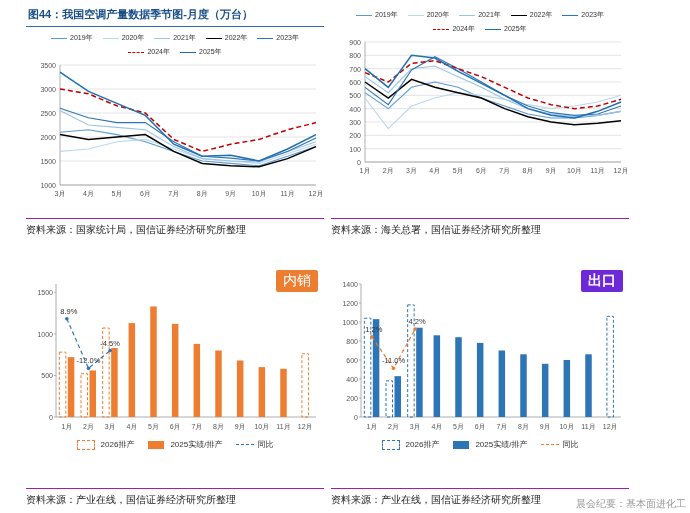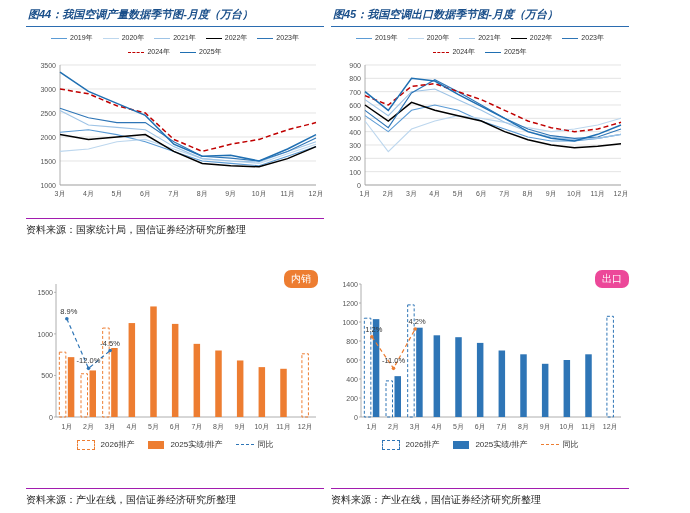--- a/index.html
+++ b/index.html
@@ -6,7 +6,7 @@
   body{width:690px;height:513px;background:#fff;font-family:"Liberation Sans",sans-serif;}
   .page{position:relative;width:690px;height:513px;}
   .panel{position:absolute;box-sizing:border-box;}
-  .ptitle{font-size:11px;color:#1a4f8a;font-weight:bold;border-bottom:1.5px solid #2b6cb0;padding:3px 2px 4px 2px;letter-spacing:0px;font-style:italic;}
+  .ptitle{font-size:11px;color:#1a4f8a;font-weight:bold;border-bottom:1.5px solid #2b6cb0;padding:3px 2px 4px 2px;letter-spacing:0px;}
   .src{font-size:10px;color:#222;border-top:1px solid #a21caf;padding-top:4px;margin-top:2px;}
   .chartbox{position:relative;width:100%;}
   svg{display:block;}

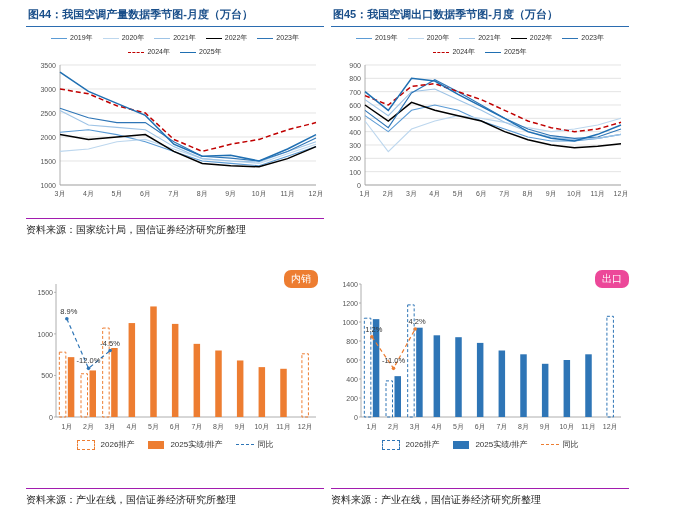--- a/index.html
+++ b/index.html
@@ -94,7 +94,6 @@
   </div>
 
   <div class="panel" style="left:331px;top:4px;width:298px;height:232px;">
-    <div class="ptitle">图45：我国空调出口数据季节图-月度（万台）</div>
     <div class="chartbox">
       <div class="legend" style="margin-top:6px;">
         <span class="lg">

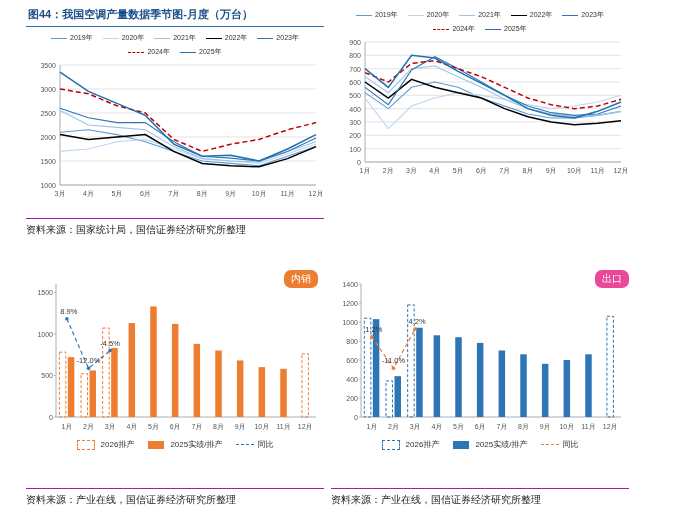--- a/index.html
+++ b/index.html
@@ -169,6 +169,7 @@
           <path d="M34 34.66666666666667 L57.27272727272727 53.33333333333333 L80.54545454545455 21.333333333333343 L103.81818181818181 24 L127.0909090909091 37.33333333333334 L150.36363636363637 49.33333333333333 L173.63636363636363 61.33333333333333 L196.9090909090909 74.66666666666667 L220.1818181818182 81.33333333333334 L243.45454545454547 84 L266.72727272727275 77.33333333333334 L290 68 " fill="none" stroke="#1f6fb2" stroke-width="1.5"></path>
         </svg>
     </div>
+    <div class="src" style="position:absolute;left:0;top:212px;width:298px;">资料来源：海关总署，国信证券经济研究所整理</div>
   </div>
 
   <div class="panel" style="left:26px;top:258px;width:298px;height:248px;">

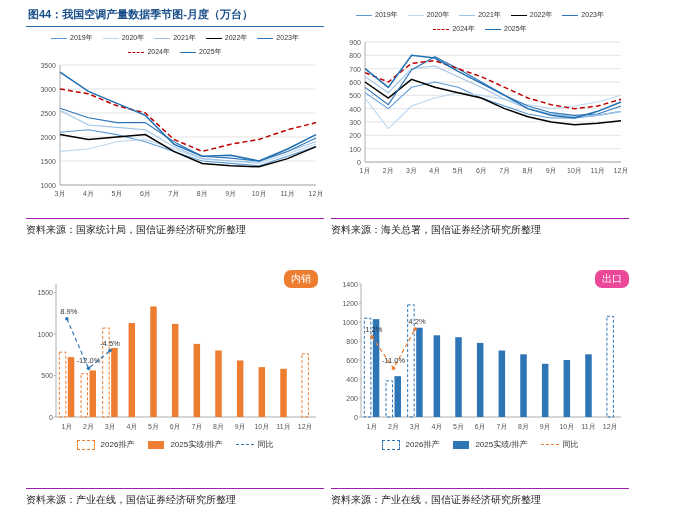--- a/index.html
+++ b/index.html
@@ -13,7 +13,7 @@
   .legend{display:flex;flex-wrap:wrap;justify-content:center;gap:4px 10px;font-size:7px;color:#333;}
   .lg{display:flex;align-items:center;gap:3px;white-space:nowrap;}
   .lgline{display:inline-block;width:16px;height:0;border-top-width:1.4px;border-top-style:solid;}
-  .tagbox{position:absolute;font-size:10px;color:#fff;padding:2px 7px;border-radius:7px;}
+  .tagbox{position:absolute;font-size:14px;color:#fff;padding:2px 7px;border-radius:2px;}
   .bottomwm{position:absolute;right:4px;bottom:2px;font-size:10px;color:#999;}
   .legend2{display:flex;justify-content:center;gap:14px;font-size:8px;color:#333;align-items:center;}
   .sw{display:inline-block;width:16px;height:8px;margin-right:3px;vertical-align:middle;}

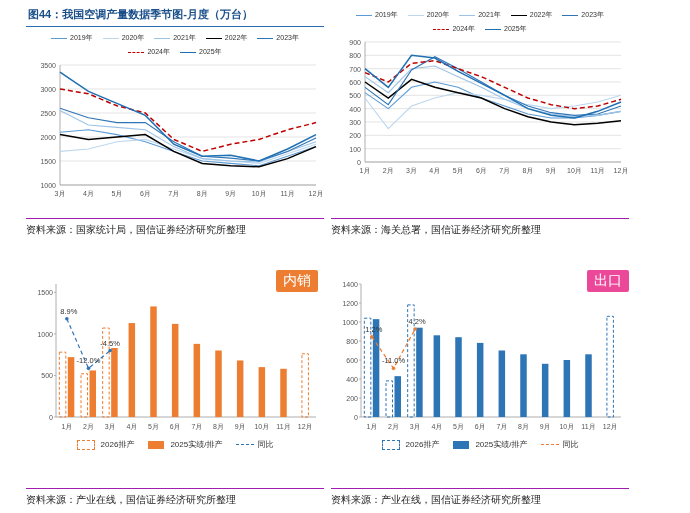--- a/index.html
+++ b/index.html
@@ -241,7 +241,7 @@
 
   <div class="panel" style="left:331px;top:258px;width:298px;height:248px;">
     <div class="chartbox" style="position:relative;">
-      <div class="tagbox" style="right:0;top:8px;background:#ec4899;">出口</div>
+      <div class="tagbox" style="right:6px;top:8px;background:#6d28d9;font-weight:bold;">出口</div>
       <svg id="svg-fig47" width="298" height="175" style="margin-top:4px;">
           <text x="27" y="158" text-anchor="end" font-size="7" fill="#555" font-family="&quot;Liberation Sans&quot;,sans-serif">0</text>
           <line x1="28" y1="155" x2="30" y2="155" stroke="#9a9a9a" stroke-width="0.7"></line>

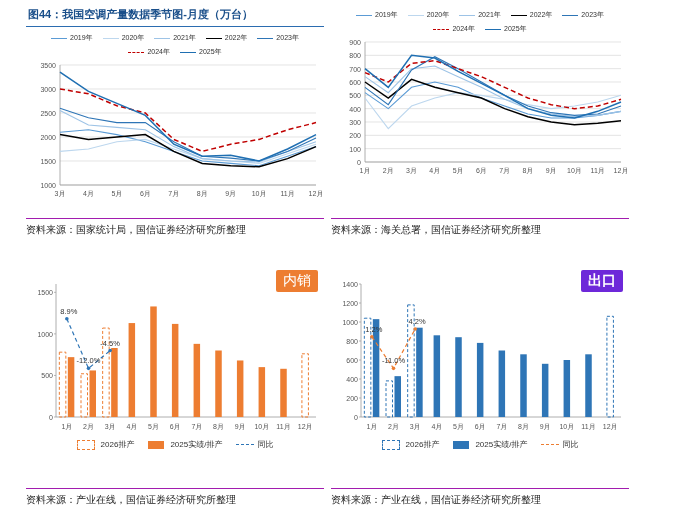--- a/index.html
+++ b/index.html
@@ -314,6 +314,7 @@
     <div class="src" style="position:absolute;left:0;top:228px;width:298px;">资料来源：产业在线，国信证券经济研究所整理</div>
   </div>
 
+  <div class="bottomwm">晨会纪要：基本面进化工</div>
 </div>
 
 </body></html>

